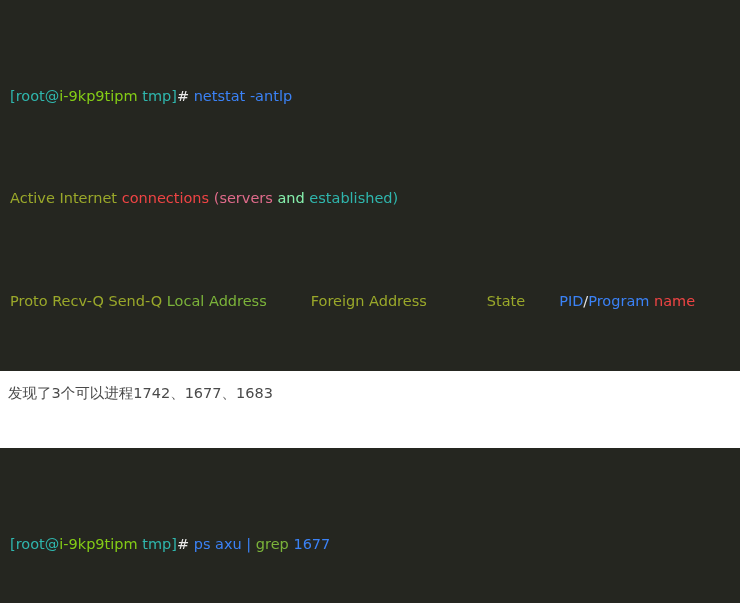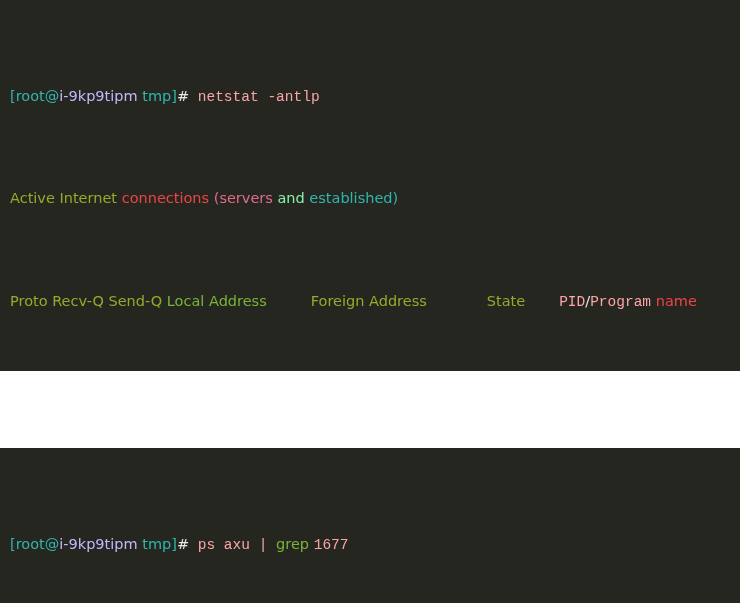--- a/index.html
+++ b/index.html
@@ -53,7 +53,7 @@
   
   .c-cyan    { color: #fca5a5; font-family: Liberation Mono, monospace; }
   .c-teal    { color: #2fb6ad; }
-  .c-purple  { color: #c4b5fd; }
+  .c-purple  { color: #84cc16; }
   .c-white   { color: #e8e8e8; }
   .c-olive   { color: #9aa82a; }
   .c-green   { color: #7bb33a; }

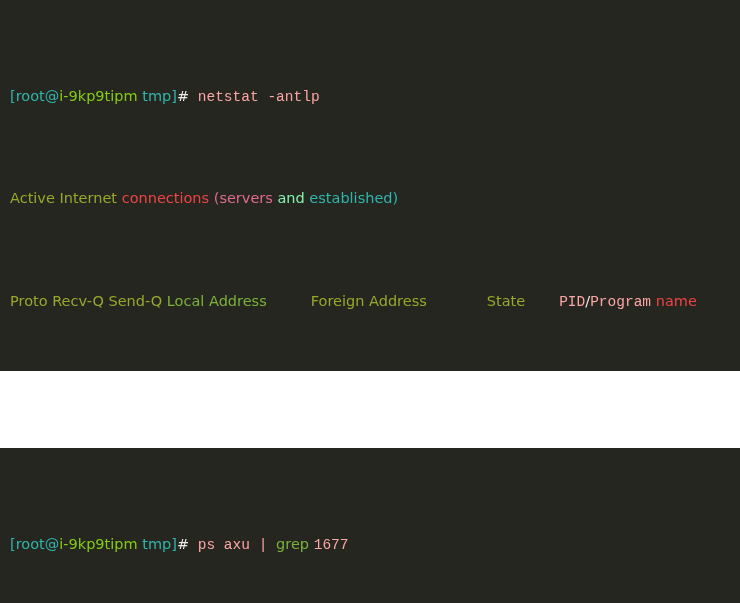--- a/index.html
+++ b/index.html
@@ -51,7 +51,7 @@
   }
 
   
-  .c-cyan    { color: #fca5a5; font-family: Liberation Mono, monospace; }
+  .c-cyan    { color: #3b82f6; }
   .c-teal    { color: #2fb6ad; }
   .c-purple  { color: #84cc16; }
   .c-white   { color: #e8e8e8; }

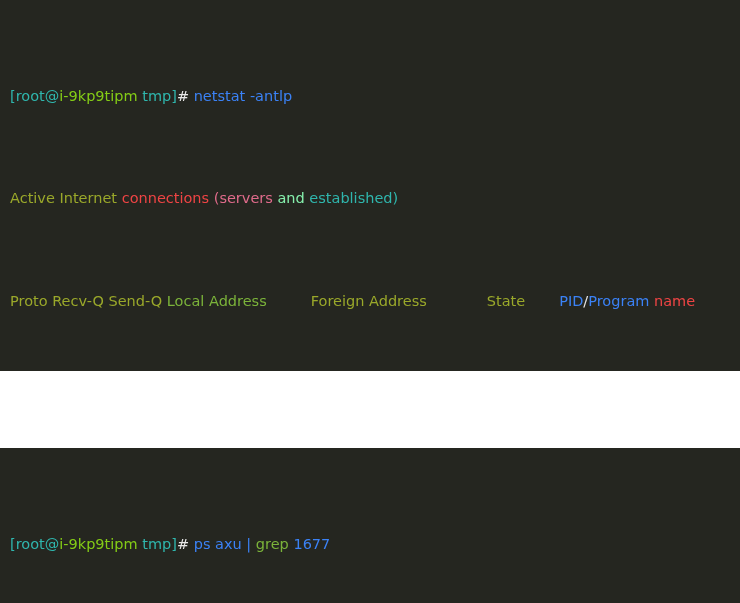--- a/index.html
+++ b/index.html
@@ -107,6 +107,7 @@
   </div>
 
   <div class="prose">
+    <div class="prose-line">发现了3个可以进程1742、1677、1683</div>
   </div>
 
   <div class="term term-2">

